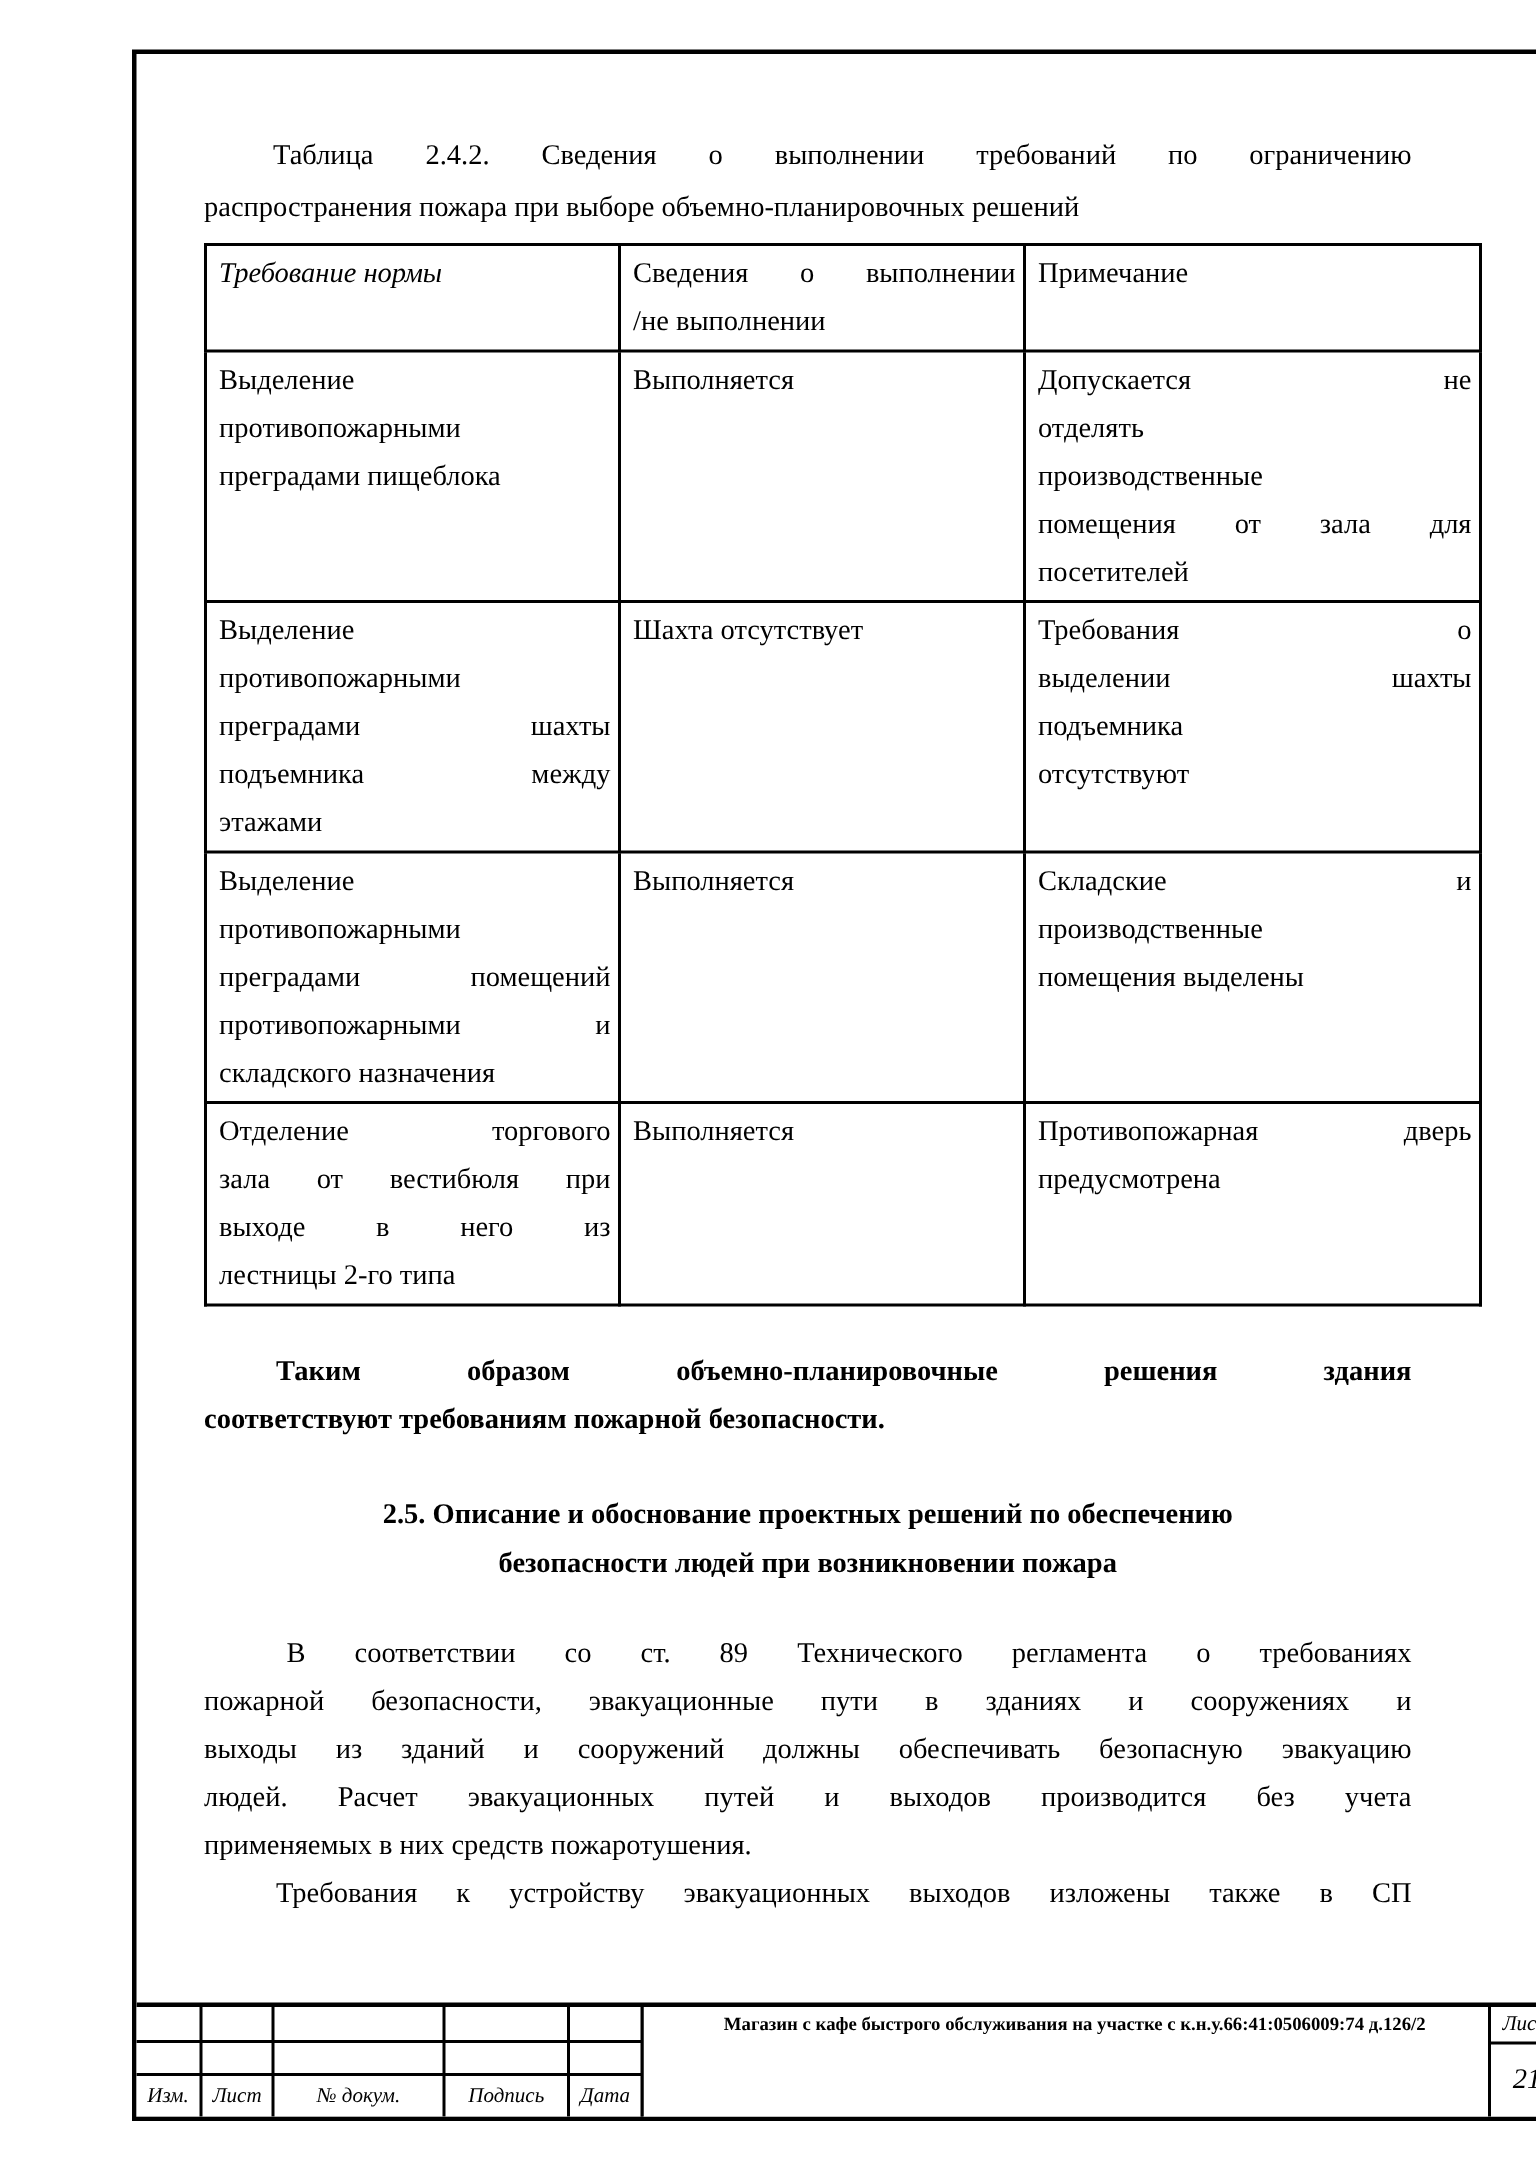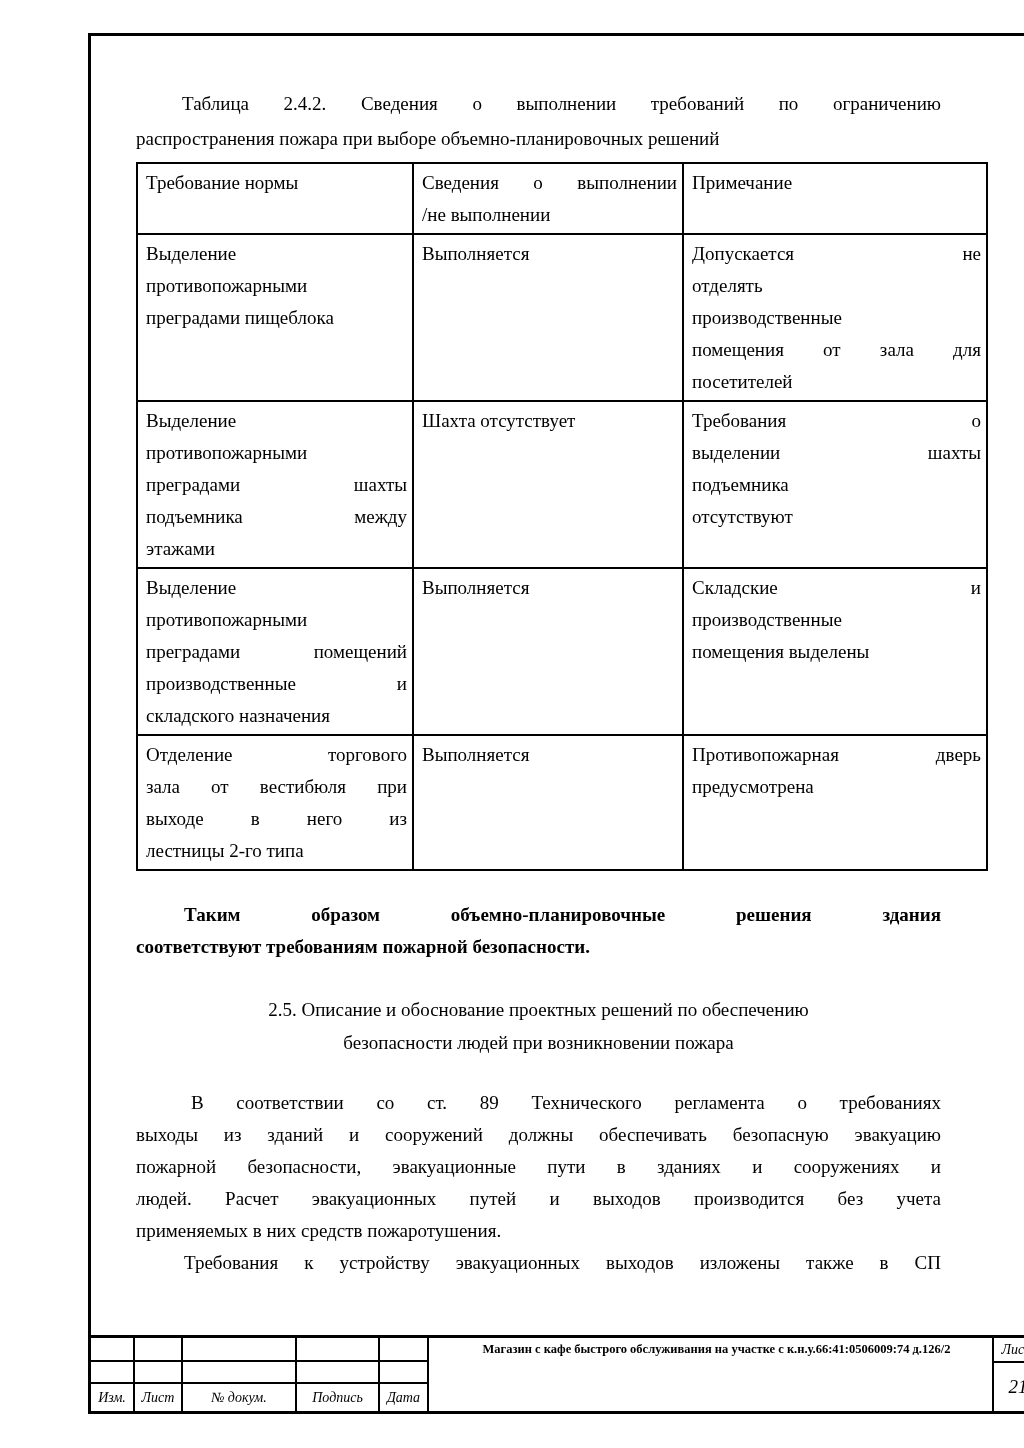--- a/index.html
+++ b/index.html
@@ -38,7 +38,7 @@
     border:2px solid #000; vertical-align:top;
     padding:3px 5px 2px 8px; line-height:32px;
   }
-  .c0 { width:261px; } .c1 { width:255px; } .c2 { width:289px; }
+  .c0 { width:261px;font-style:italic; } .c1 { width:255px; } .c2 { width:289px; }
   tr.h-row  td { height:62px; }
   tr.r-tall td { height:155px; }
   tr.r-last td { height:122px; }

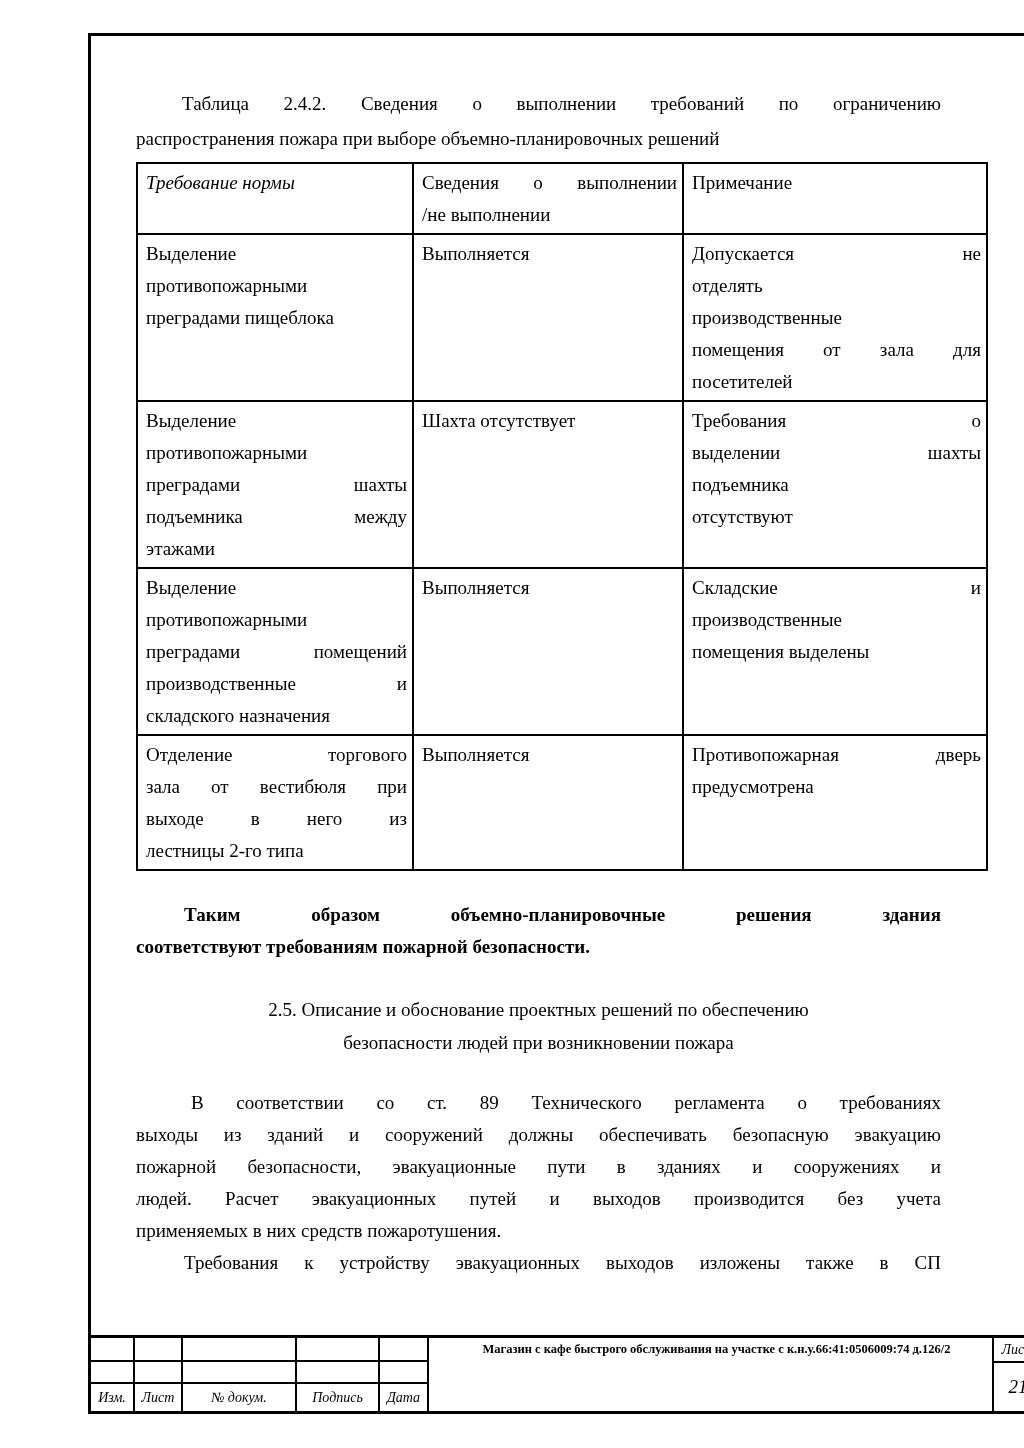--- a/index.html
+++ b/index.html
@@ -153,7 +153,7 @@
               <div class="jline">Выделение</div>
               <div class="jline">противопожарными</div>
               <div class="jline">преградами помещений</div>
-              <div class="jline">производственные и</div>
+              <div class="jline">противопожарными и</div>
               <div class="jline">складского назначения</div>
             </td>
         <td>

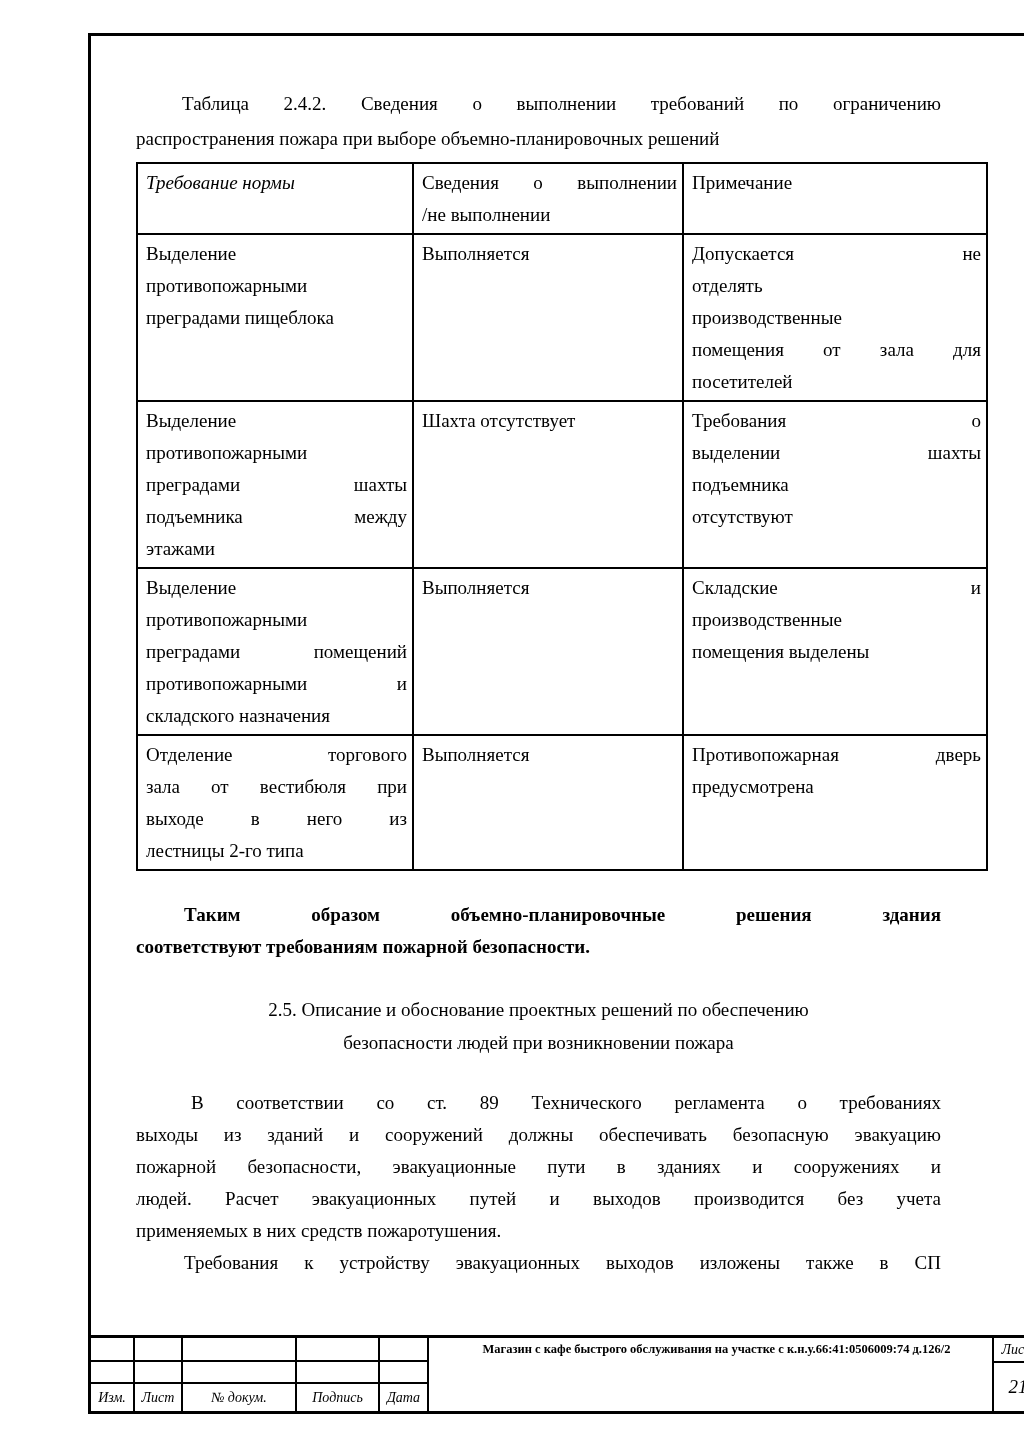--- a/index.html
+++ b/index.html
@@ -46,7 +46,7 @@
   .conclusion { margin-top:28px; line-height:32px; font-weight:bold; }
   .conclusion .jline:first-child { padding-left:48px; }
 
-  .heading { margin-top:30px; line-height:33px; font-weight:normal; }
+  .heading { margin-top:30px; line-height:33px; font-weight:bold; }
 
   .body-par { margin-top:28px; line-height:32px; }
   .body-par .jline:first-child { padding-left:55px; }

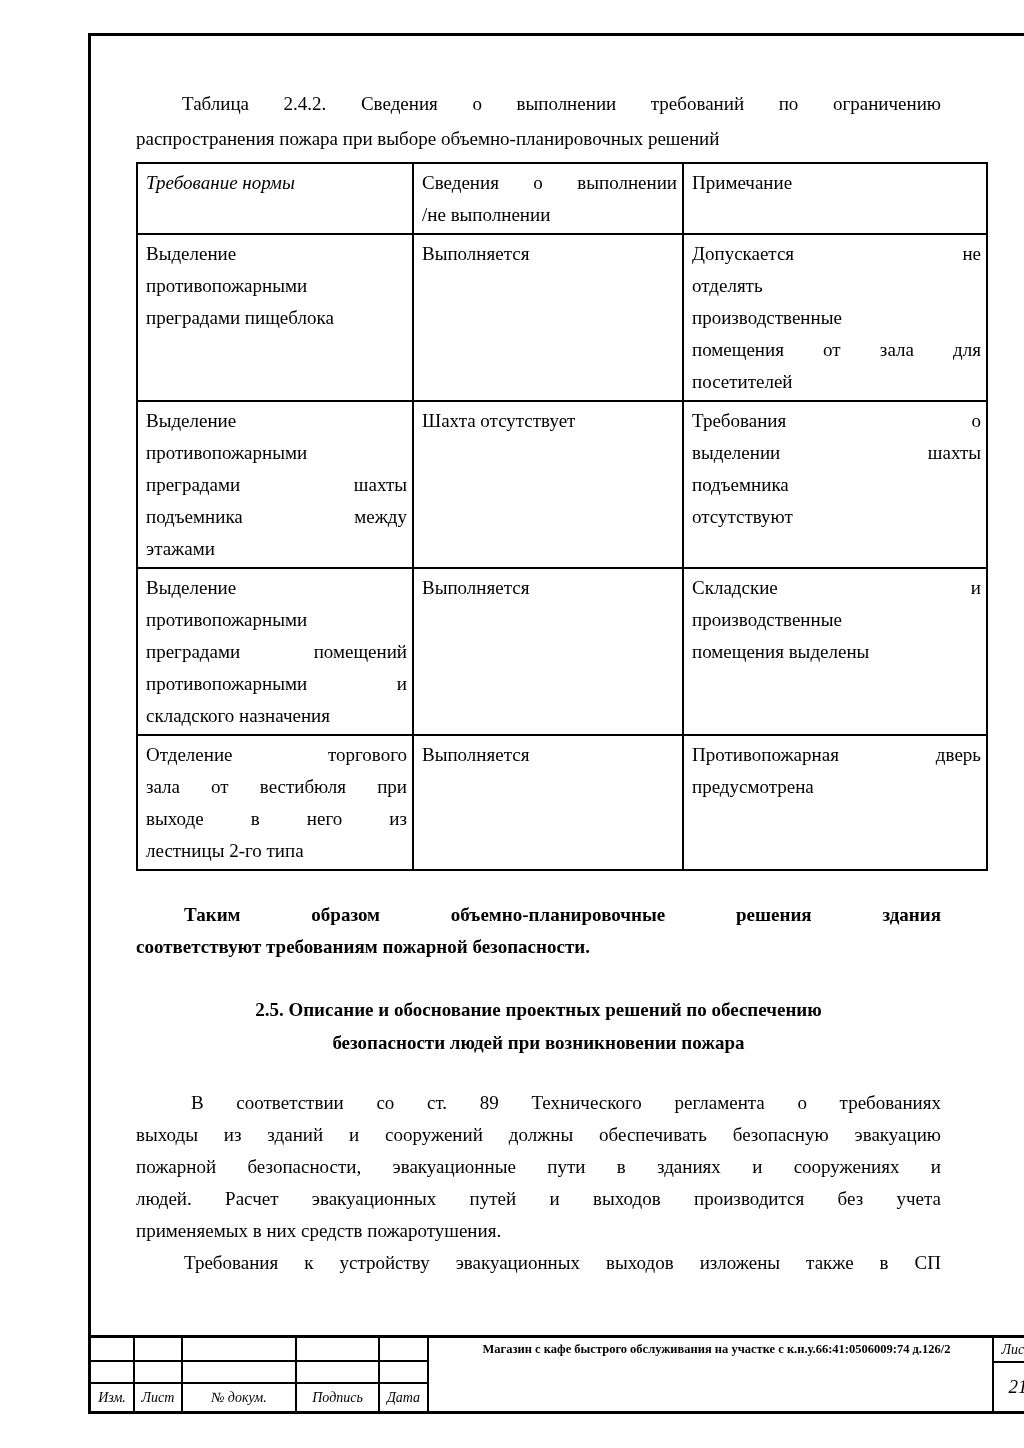--- a/index.html
+++ b/index.html
@@ -195,8 +195,8 @@
 
     <div class="body-par">
         <div class="jline">В соответствии со ст. 89 Технического регламента о требованиях</div>
+        <div class="jline">пожарной безопасности, эвакуационные пути в зданиях и сооружениях и</div>
         <div class="jline">выходы из зданий и сооружений должны обеспечивать безопасную эвакуацию</div>
-        <div class="jline">пожарной безопасности, эвакуационные пути в зданиях и сооружениях и</div>
         <div class="jline">людей. Расчет эвакуационных путей и выходов производится без учета</div>
         <div class="jline">применяемых в них средств пожаротушения.</div>
       </div>

